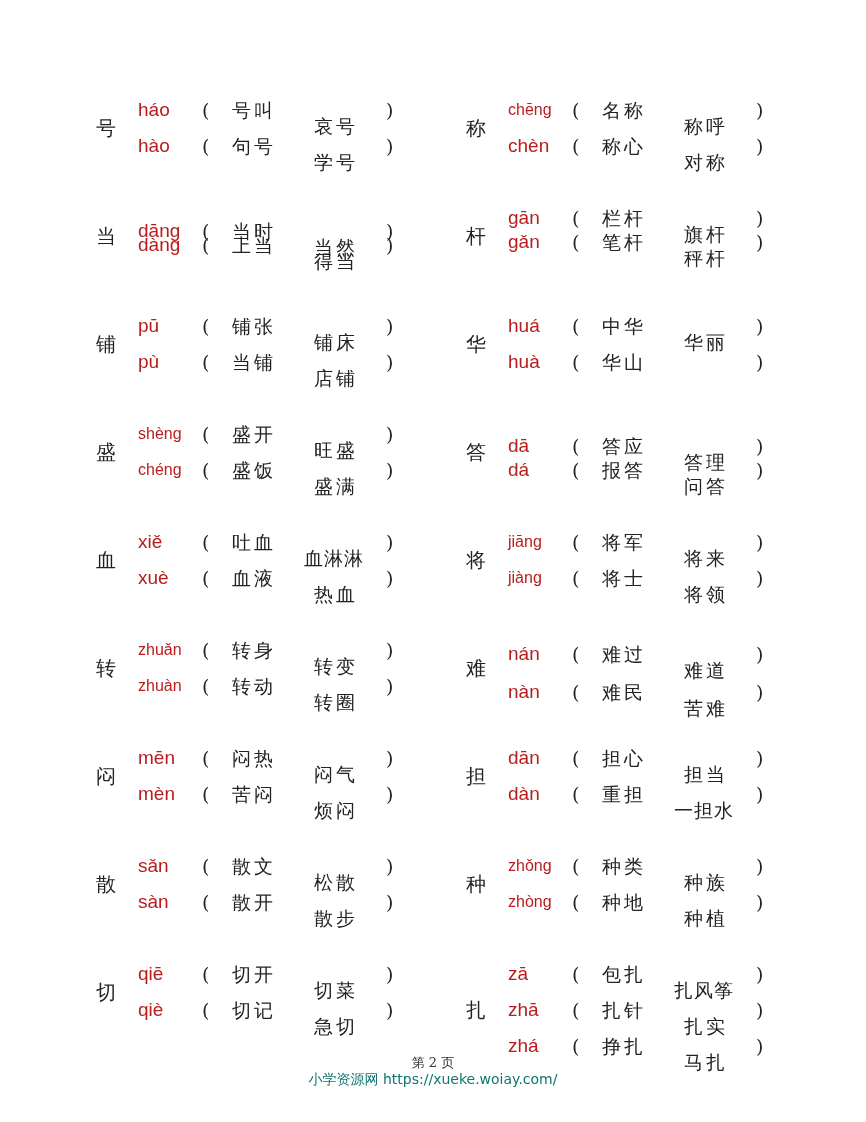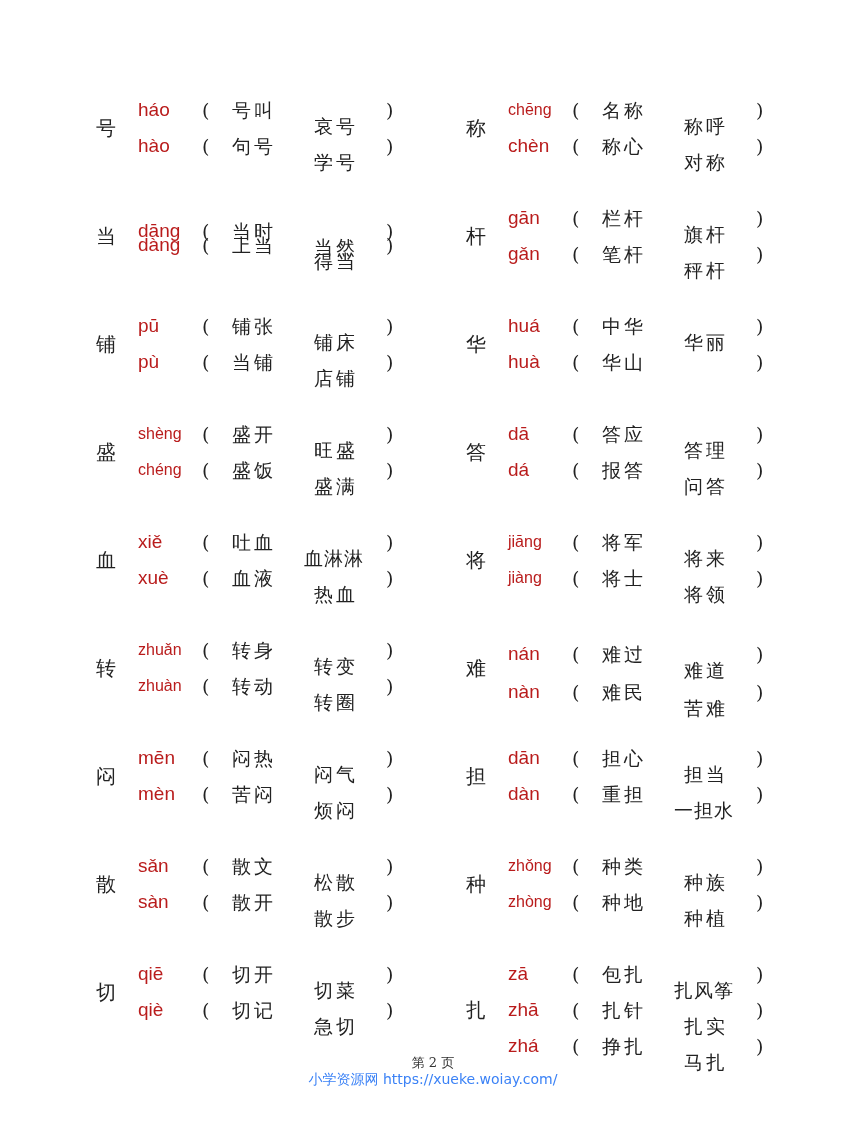--- a/index.html
+++ b/index.html
@@ -228,7 +228,7 @@
         <span class="w2">旗杆</span>
         <span class="rp">)</span>
       </div>
-      <div class="row" style="top: 36px; text-decoration: underline;">
+      <div class="row" style="top: 24px; text-decoration: underline;">
         <span class="py">gǎn</span>
         <span class="lp">(</span>
         <span class="w1">笔杆</span>

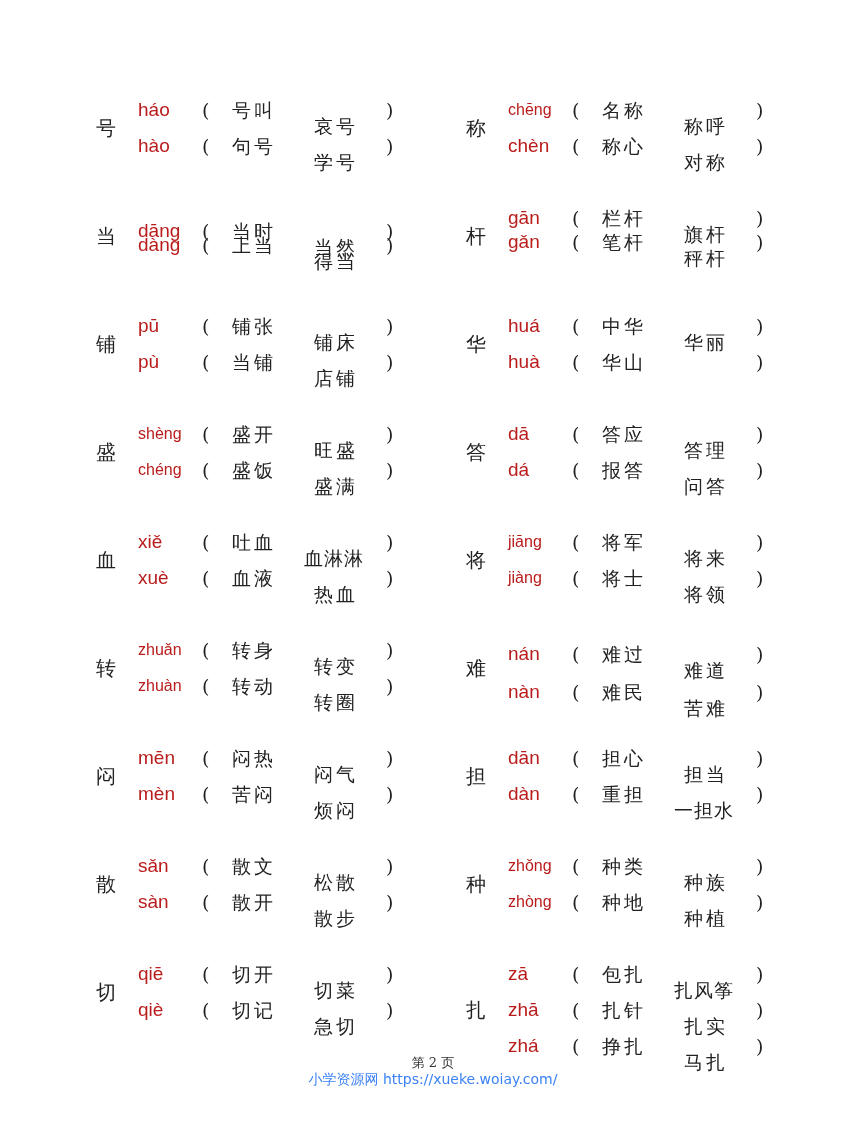--- a/index.html
+++ b/index.html
@@ -255,7 +255,7 @@
     </div>
     <div class="group" style="top: 416px;">
       <div class="char" style="top: 24px;">答</div>
-      <div class="row" style="top: 0px;">
+      <div class="row" style="top: 12px;">
         <span class="py">dā</span>
         <span class="lp">(</span>
         <span class="w1">答应</span>

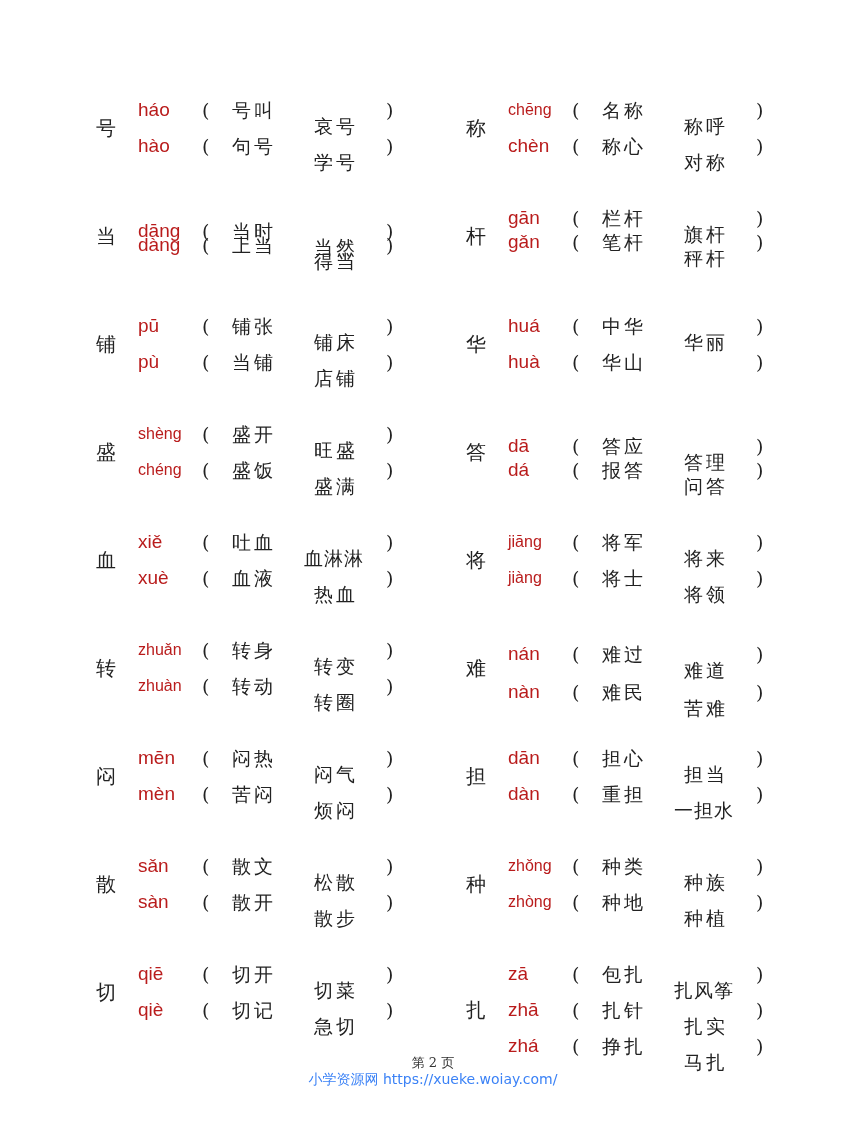--- a/index.html
+++ b/index.html
@@ -40,7 +40,7 @@
   }
   .footer-site {
     position: absolute; top: 1071px; left: 0; width: 866px; text-align: center;
-    font-family: "DejaVu Sans", sans-serif; font-size: 14px; color: #3b82f6;
+    font-family: "DejaVu Sans", sans-serif; font-size: 14px; color: #0f766e;
   }
 </style>
 </head>

